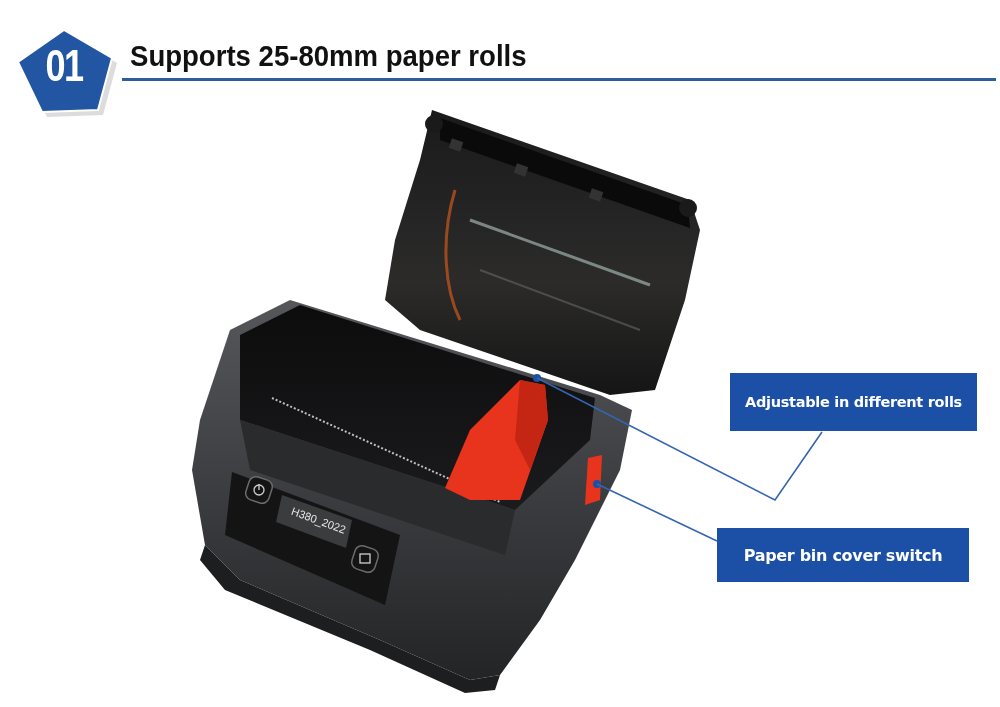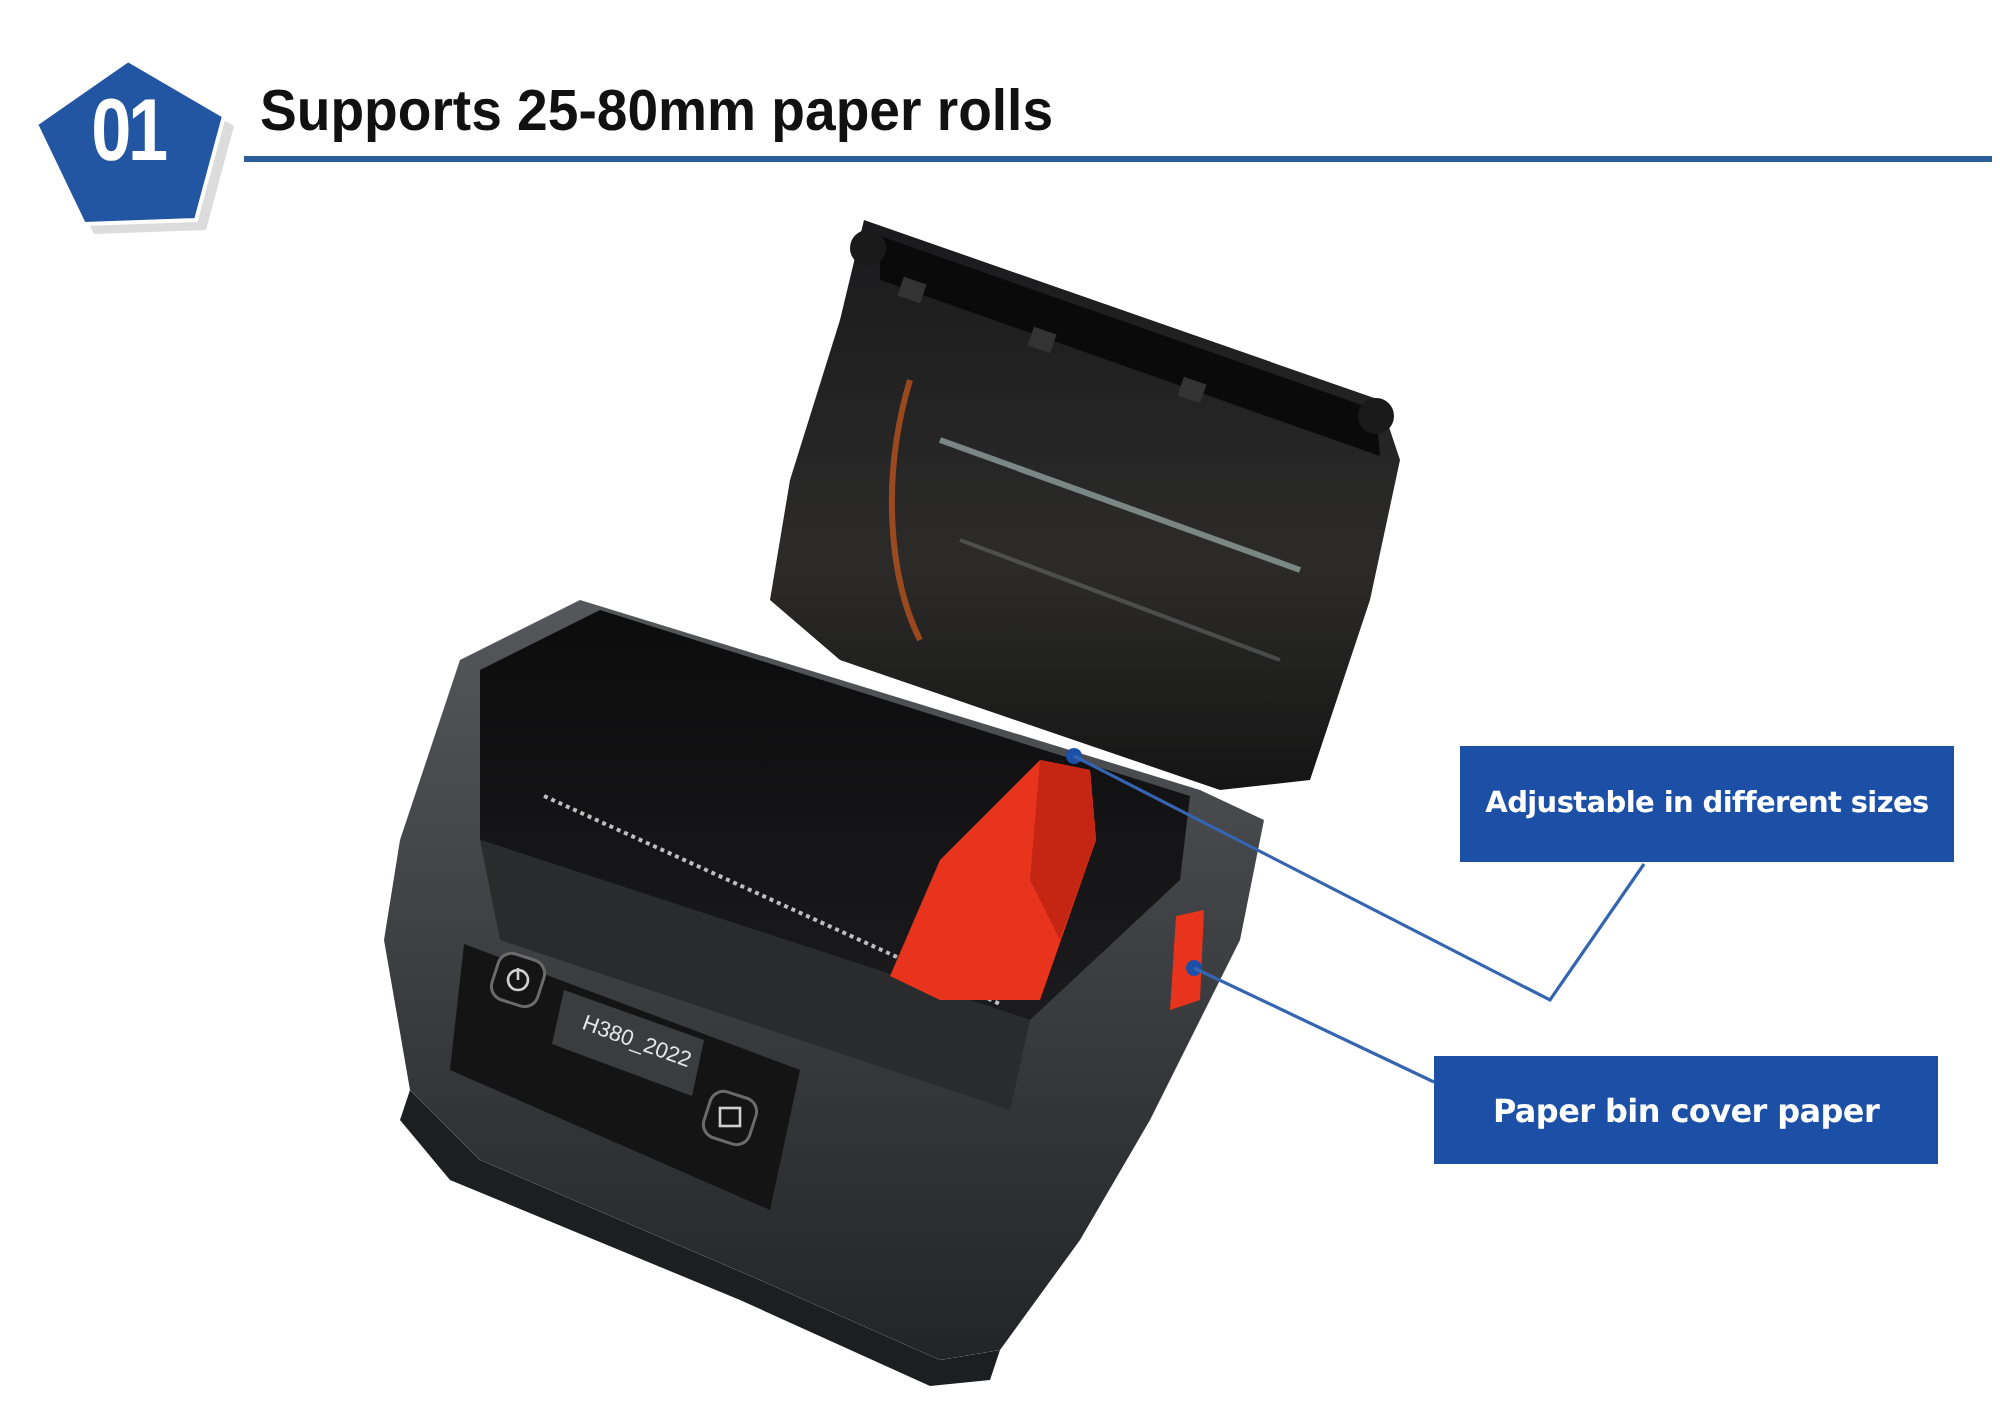--- a/index.html
+++ b/index.html
@@ -98,7 +98,7 @@
 <div class="rule"></div>
 
 <div class="callout callout-1">
-  <span>Adjustable in different sizes</span>
+  <span>Adjustable in different rolls</span>
 </div>
 <div class="callout callout-2">
   <span>Paper bin cover paper</span>

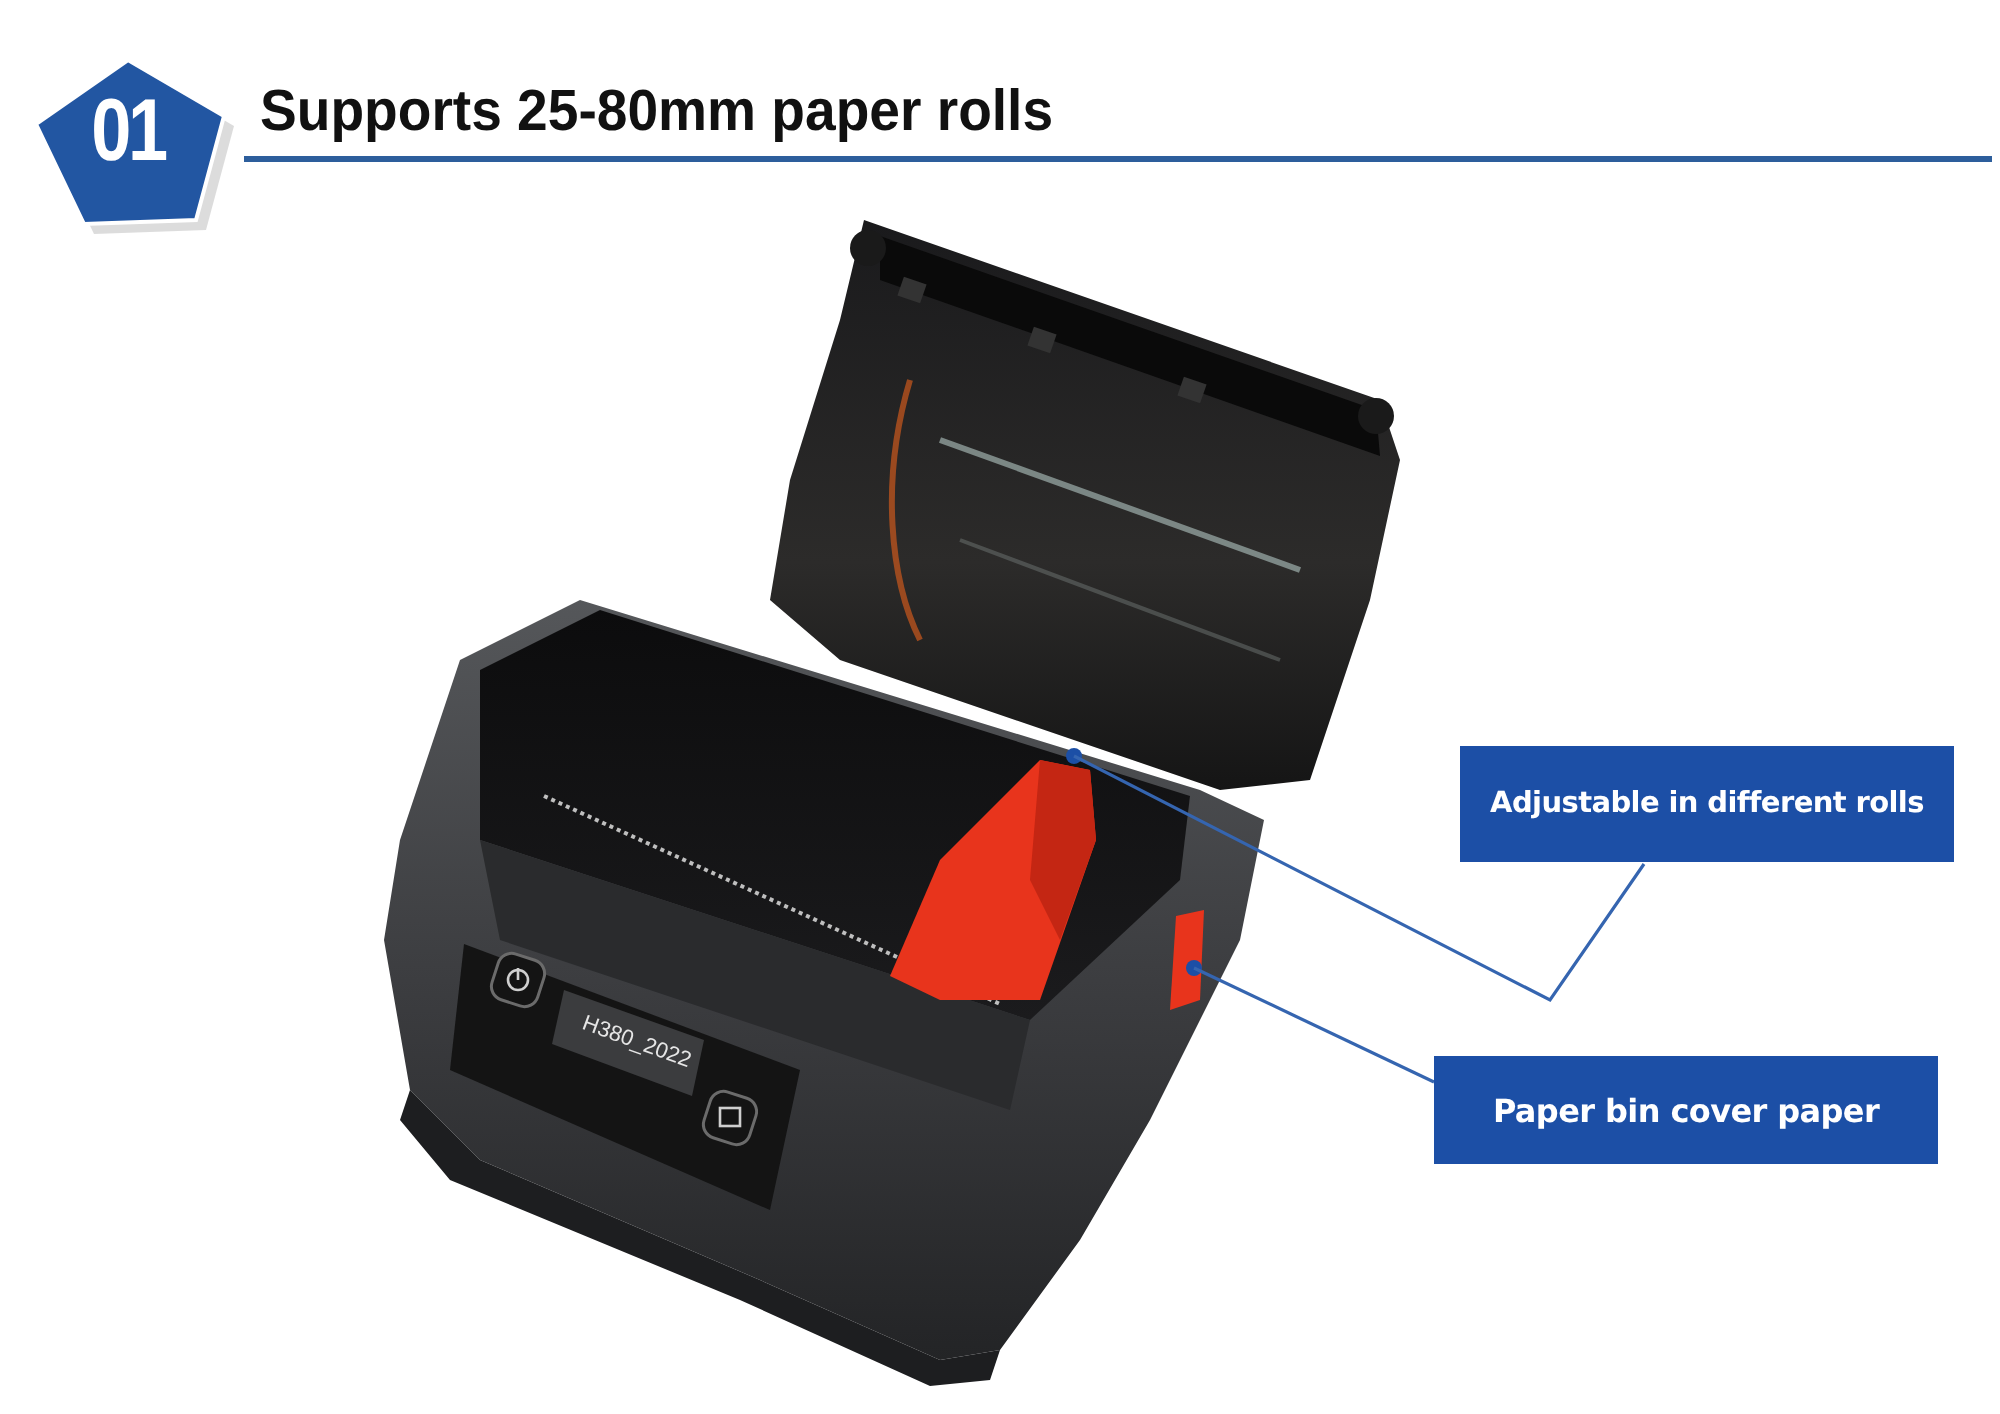--- a/index.html
+++ b/index.html
@@ -101,7 +101,7 @@
   <span>Adjustable in different rolls</span>
 </div>
 <div class="callout callout-2">
-  <span>Paper bin cover paper</span>
+  <span>Paper bin cover switch</span>
 </div>
 
 </body></html>

